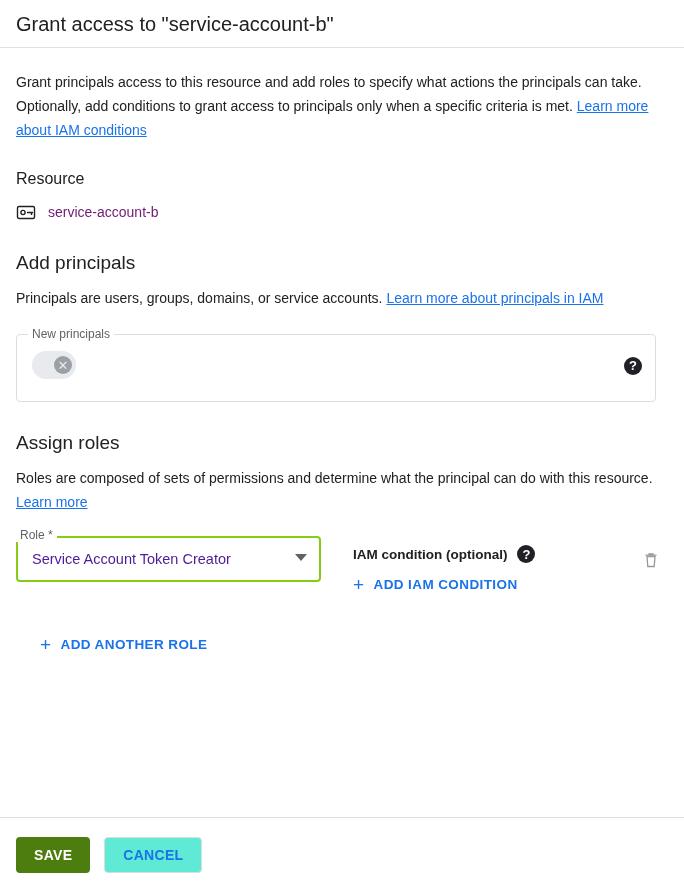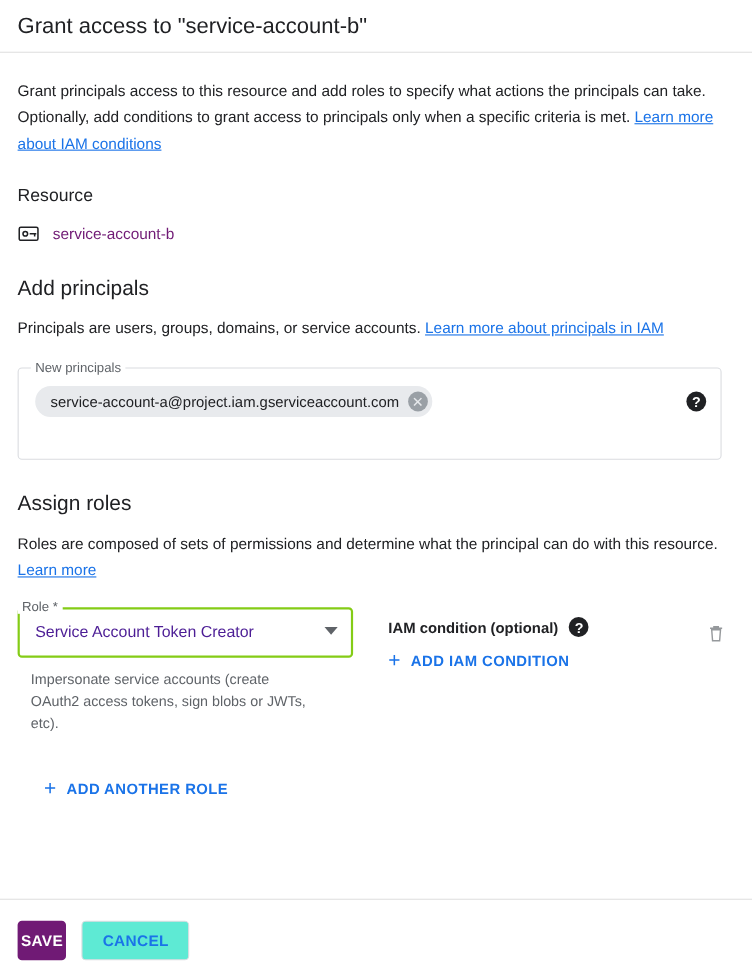--- a/index.html
+++ b/index.html
@@ -84,7 +84,7 @@
     position: relative;
     margin-top: 24px;
     width: 640px;
-    height: 84px;
+    height: 68px;
     border-radius: 18px;
   }
   .field-box {

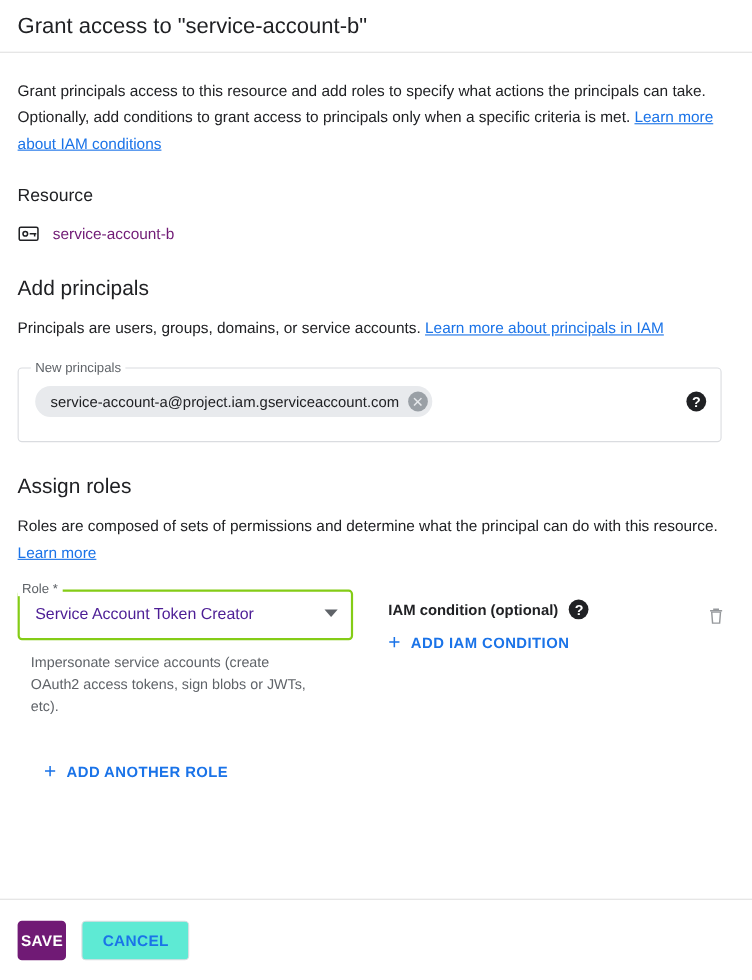--- a/index.html
+++ b/index.html
@@ -324,7 +324,6 @@
       <div class="field-box"></div>
       <span class="field-legend">New principals</span>
       <span class="chip">
-        <span>service-account-a@project.iam.gserviceaccount.com</span>
         <span class="chip-remove">✕</span>
       </span>
       <span class="field-help">

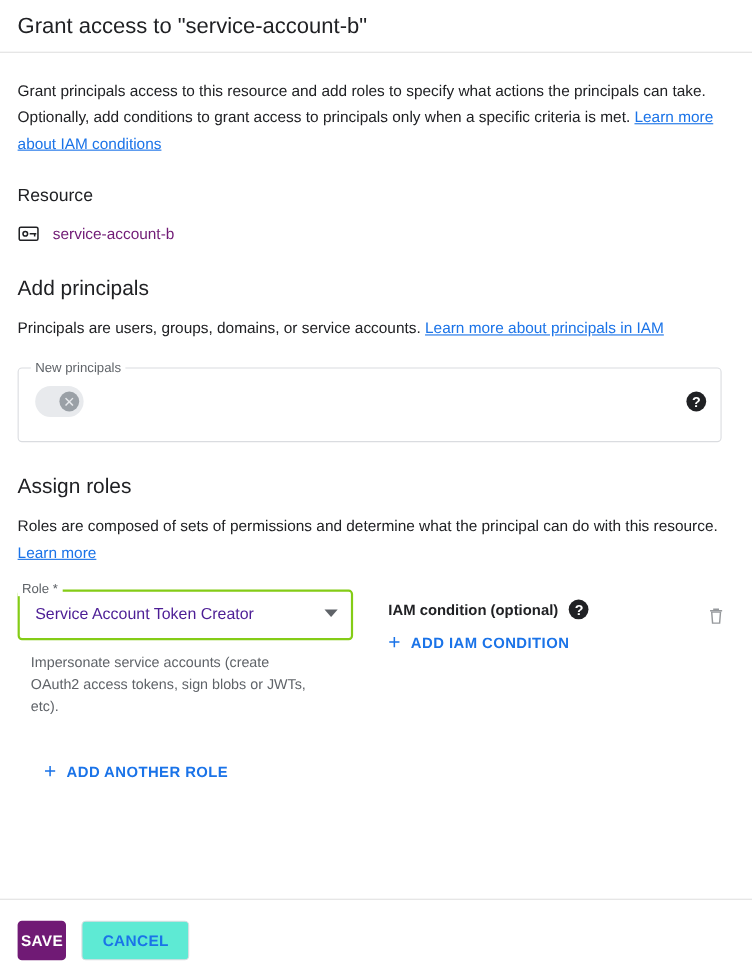--- a/index.html
+++ b/index.html
@@ -347,7 +347,6 @@
           <span class="select-legend">Role *</span>
           <span class="caret"></span>
         </div>
-        <div class="role-hint">Impersonate service accounts (create OAuth2 access tokens, sign blobs or JWTs, etc).</div>
       </div>
 
       <div class="cond-col">

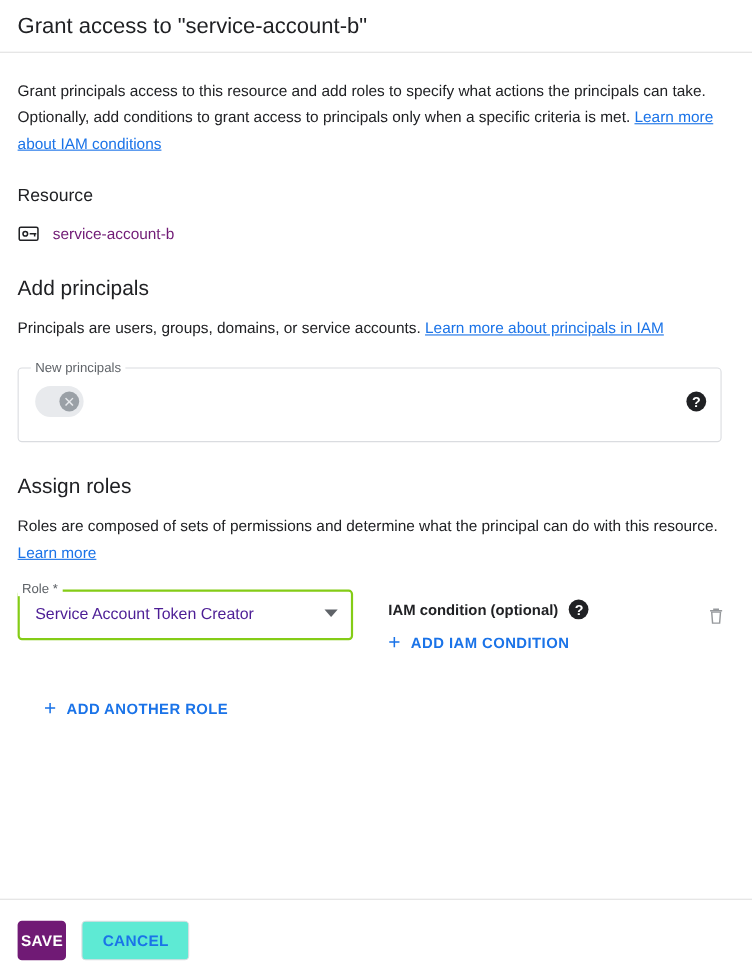--- a/index.html
+++ b/index.html
@@ -261,12 +261,12 @@
     align-items: center;
   }
   .btn-primary {
-    background: #701a75;
+    background: #4d7c0f;
     color: #fff;
     border: none;
     border-radius: 4px;
     height: 36px;
-    padding: 0 3px;
+    padding: 0 18px;
     font-size: 14px;
     font-weight: bold;
     letter-spacing: .3px;

